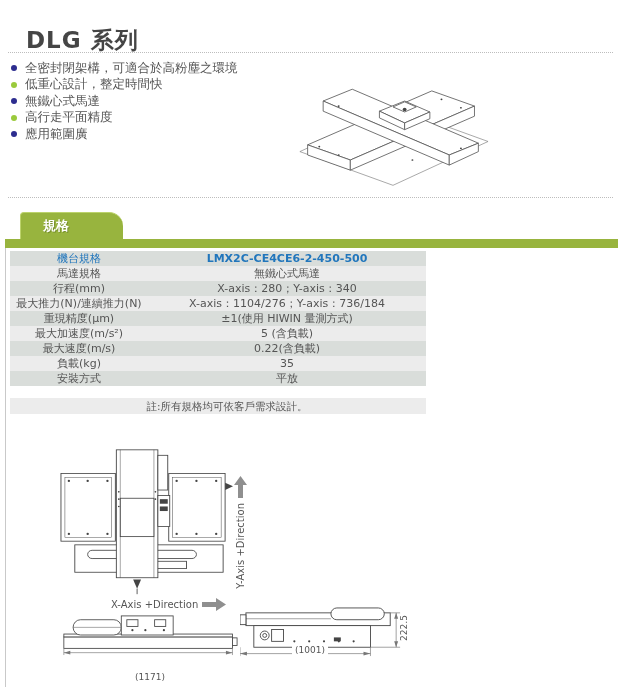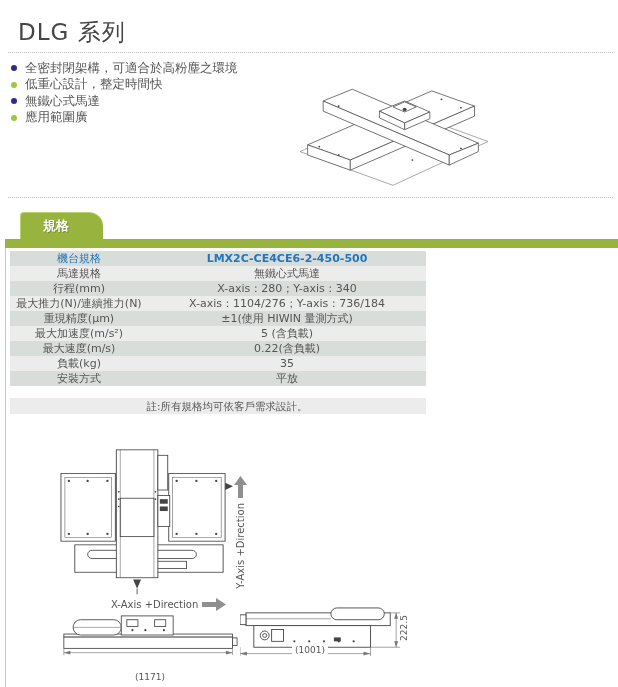--- a/index.html
+++ b/index.html
@@ -6,7 +6,7 @@
   body{width:618px;height:687px;position:relative;font-family:"DejaVu Sans",sans-serif;color:#555;}
   .page{position:absolute;inset:0;background:#fff;overflow:hidden;}
 
-  .page-title{margin:8px;padding:9px 0 0 10px;font-size:23px;font-weight:normal;color:#454545;letter-spacing:1px;}
+  .page-title{margin:16px;padding:9px 0 0 10px;font-size:23px;font-weight:bold;color:#454545;letter-spacing:1px;}
 
   .intro{position:absolute;top:52px;left:8px;right:5px;height:144px;
          border-top:1px dotted #bdbdbd;border-bottom:1px dotted #bdbdbd;}

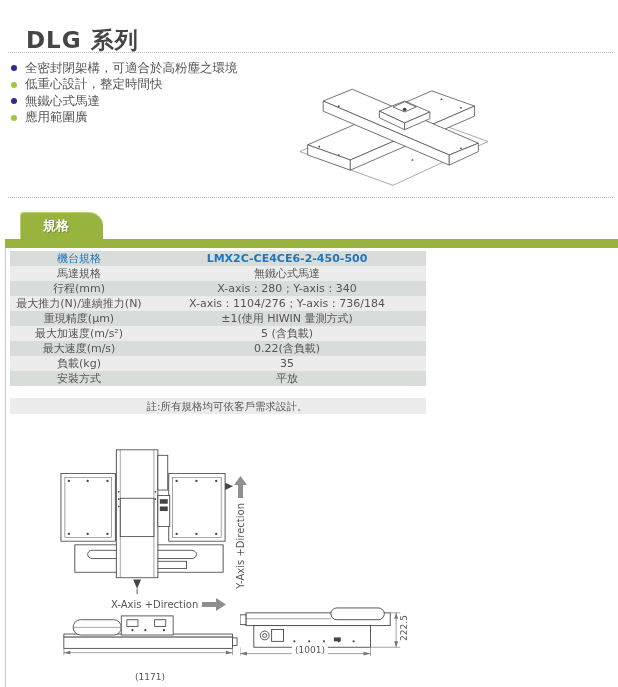--- a/index.html
+++ b/index.html
@@ -65,6 +65,10 @@
       <li>
           <span class="bullet"></span>
           <span>無鐵心式馬達</span>
+        </li>
+      <li>
+          <span class="bullet"></span>
+          <span>高行走平面精度</span>
         </li>
       <li>
           <span class="bullet"></span>

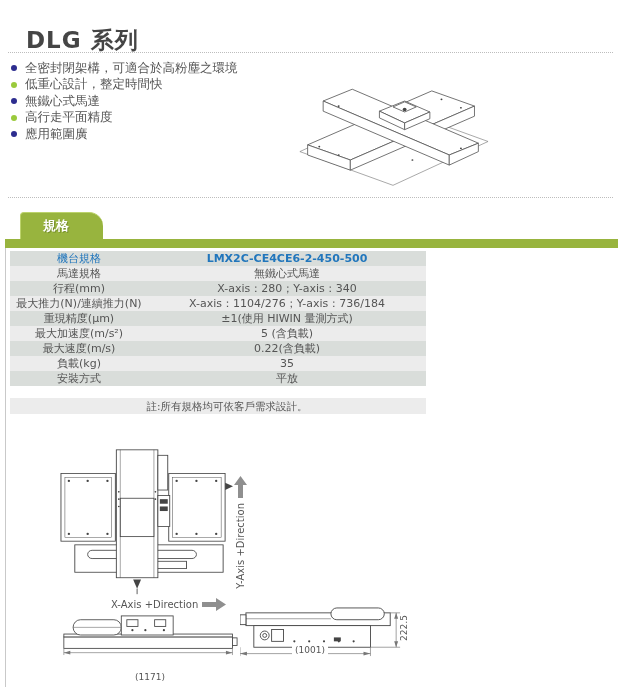--- a/index.html
+++ b/index.html
@@ -17,7 +17,7 @@
 
   .iso-wrap{position:absolute;left:288px;top:16px;width:194px;height:118px;}
 
-  .spec-tab{position:absolute;left:20px;top:212px;width:83px;height:27px;box-sizing:border-box;
+  .spec-tab{position:absolute;left:20px;top:212px;width:103px;height:27px;box-sizing:border-box;
             background:#98b43e;border-top:1px solid #bcd36c;border-left:1px solid #bcd36c;
             border-radius:4px 14px 0 0;color:#fff;font-weight:bold;font-size:13px;
             line-height:26px;padding-left:22px;text-shadow:1px 1px 0 rgba(80,100,25,.45);cursor:pointer;}

